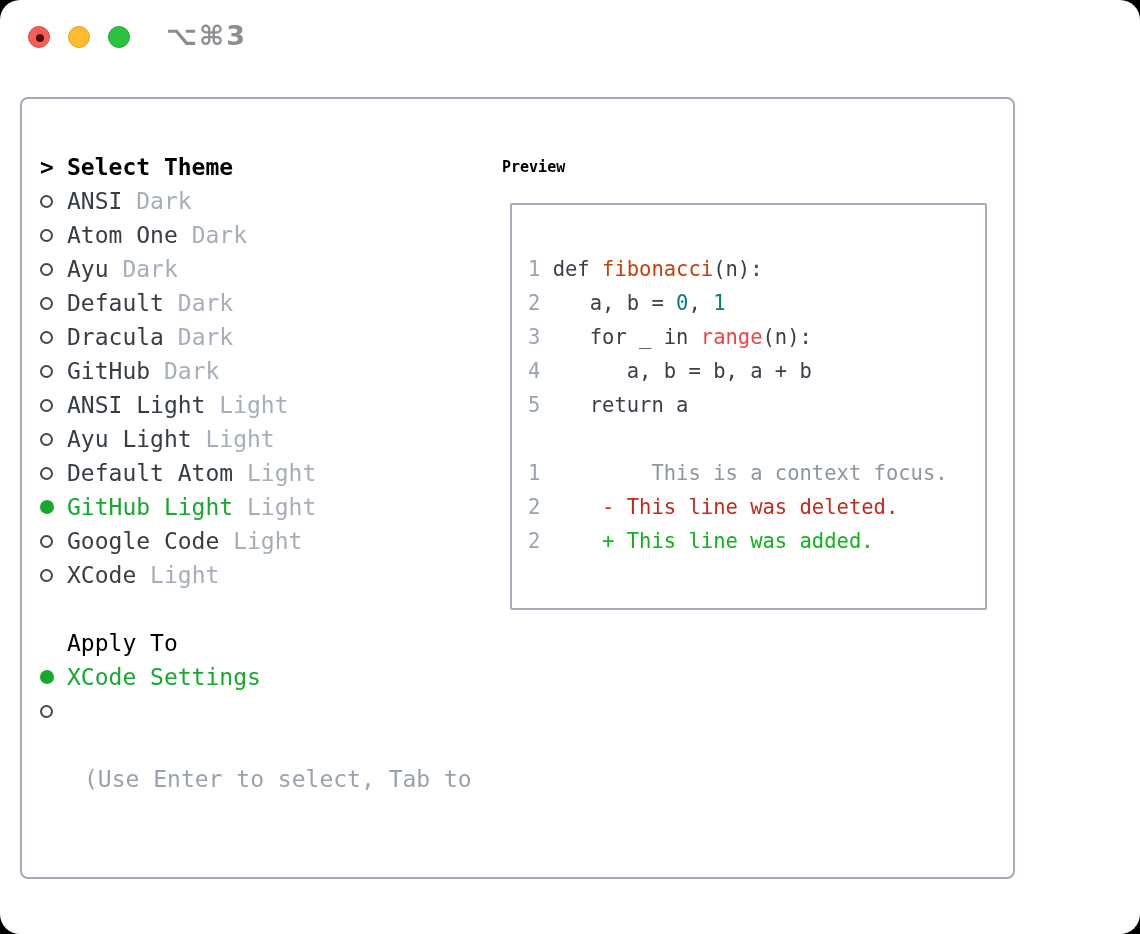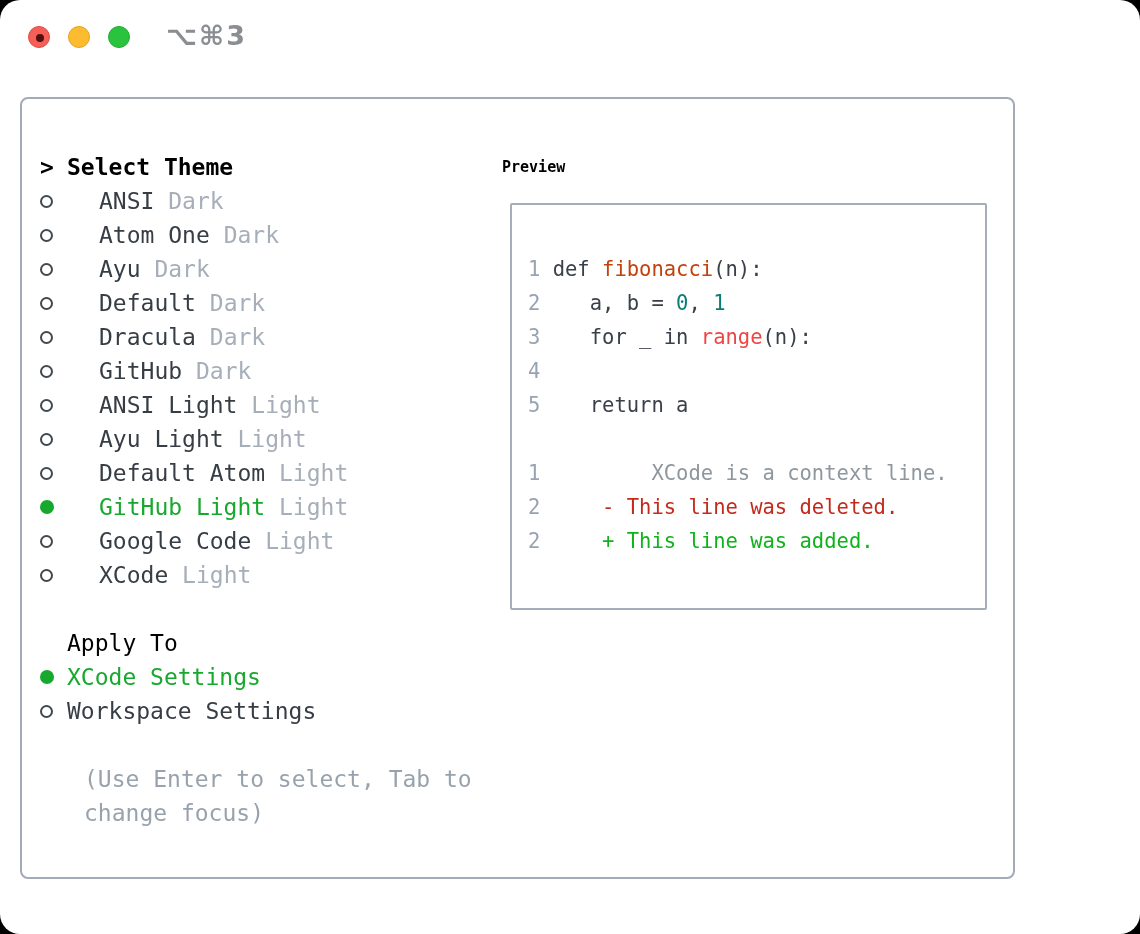--- a/index.html
+++ b/index.html
@@ -28,7 +28,7 @@
   .header-label{font-weight:bold;color:#000;}
   .radio{width:13px;height:13px;box-sizing:border-box;border:2px solid #42484f;border-radius:50%;}
   .radio.filled{border-color:#17a82e;background:#17a82e;width:14px;height:14px;}
-  .item .label{color:#373d45;margin-left:32px;}
+  .item .label{color:#373d45;}
   .item.selected .label{color:#17a82e;}
   .item .variant{color:#a6aeb9;}
   .apply-label{color:#000;}

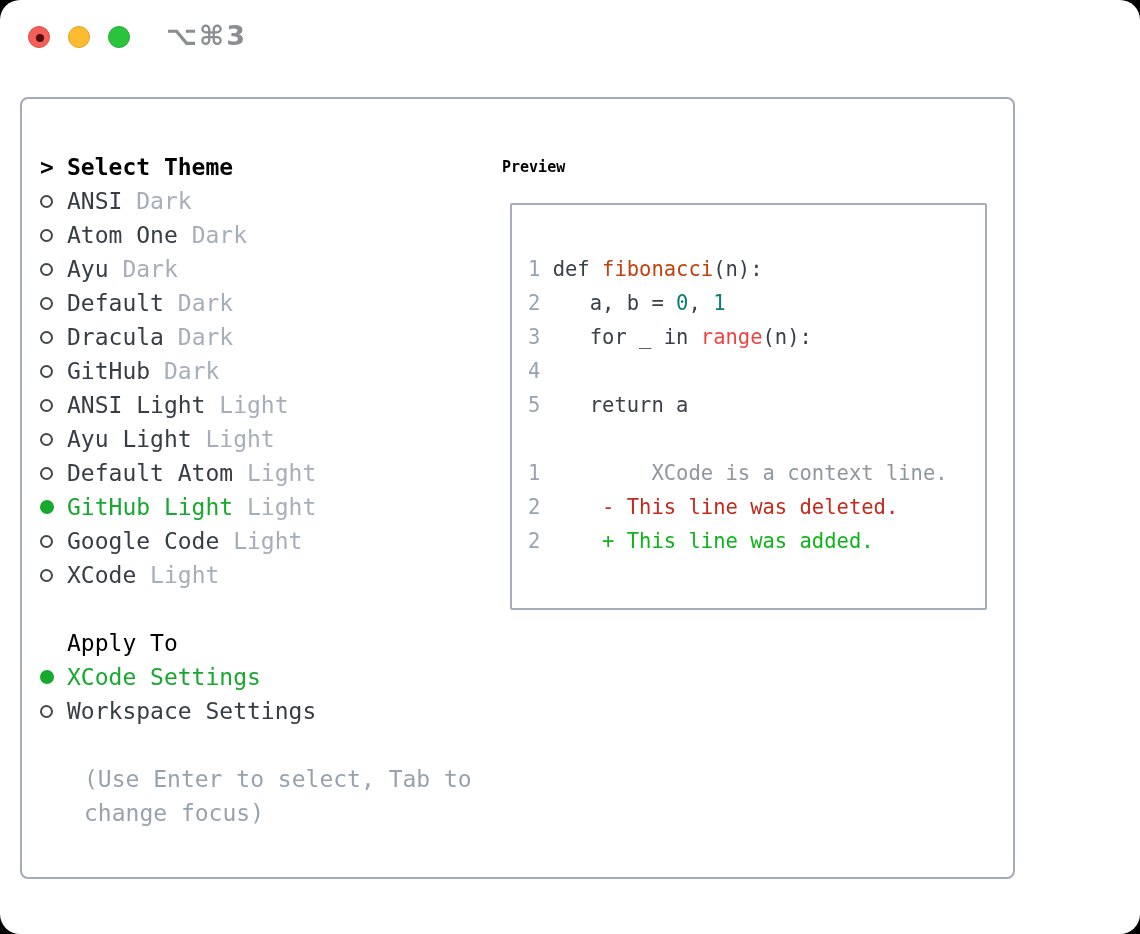--- a/index.html
+++ b/index.html
@@ -110,7 +110,7 @@
             <div class="cline"><span class="ln">1</span><span class="tok-code"> def </span><span class="tok-func">fibonacci</span><span class="tok-code">(n):</span></div>
             <div class="cline"><span class="ln">2</span><span class="tok-code">    a, b = </span><span class="tok-num">0</span><span class="tok-code">, </span><span class="tok-num">1</span></div>
             <div class="cline"><span class="ln">3</span><span class="tok-code">    for _ in </span><span class="tok-builtin">range</span><span class="tok-code">(n):</span></div>
-            <div class="cline"><span class="ln">4</span></div>
+            <div class="cline"><span class="ln">4</span><span class="tok-code">       a, b = b, a + b</span></div>
             <div class="cline"><span class="ln">5</span><span class="tok-code">    return a</span></div>
             <div class="cline"><span class="ln"></span></div>
             <div class="cline"><span class="ln">1</span><span class="tok-ctx">         XCode is a context line.</span></div>

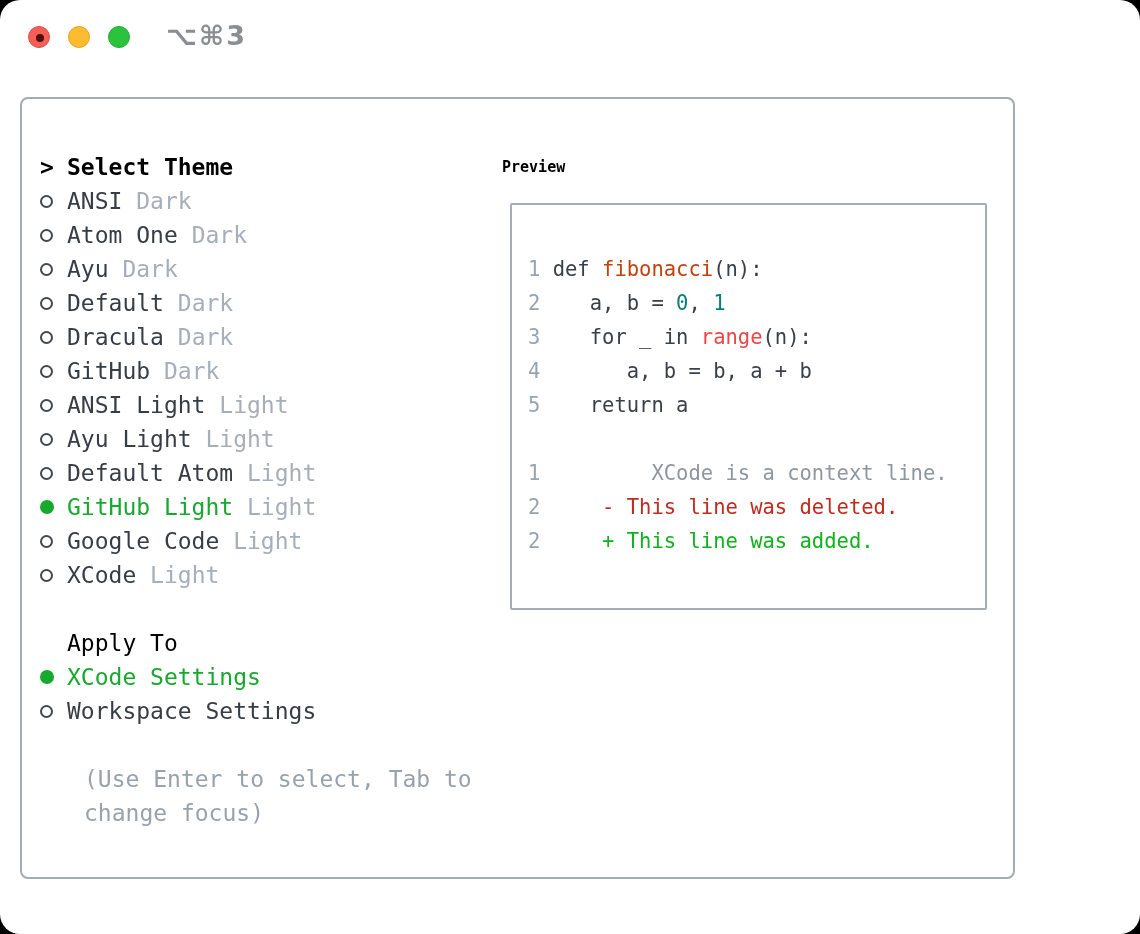--- a/index.html
+++ b/index.html
@@ -113,7 +113,7 @@
             <div class="cline"><span class="ln">4</span><span class="tok-code">       a, b = b, a + b</span></div>
             <div class="cline"><span class="ln">5</span><span class="tok-code">    return a</span></div>
             <div class="cline"><span class="ln"></span></div>
-            <div class="cline"><span class="ln">1</span><span class="tok-ctx">         XCode is a context line.</span></div>
+            <div class="cline"><span class="ln">1</span><span class="tok-ctx">         This is a context focus.</span></div>
             <div class="cline"><span class="ln">2</span><span class="tok-del">     - This line was deleted.</span></div>
             <div class="cline"><span class="ln">2</span><span class="tok-add">     + This line was added.</span></div>
           </div>

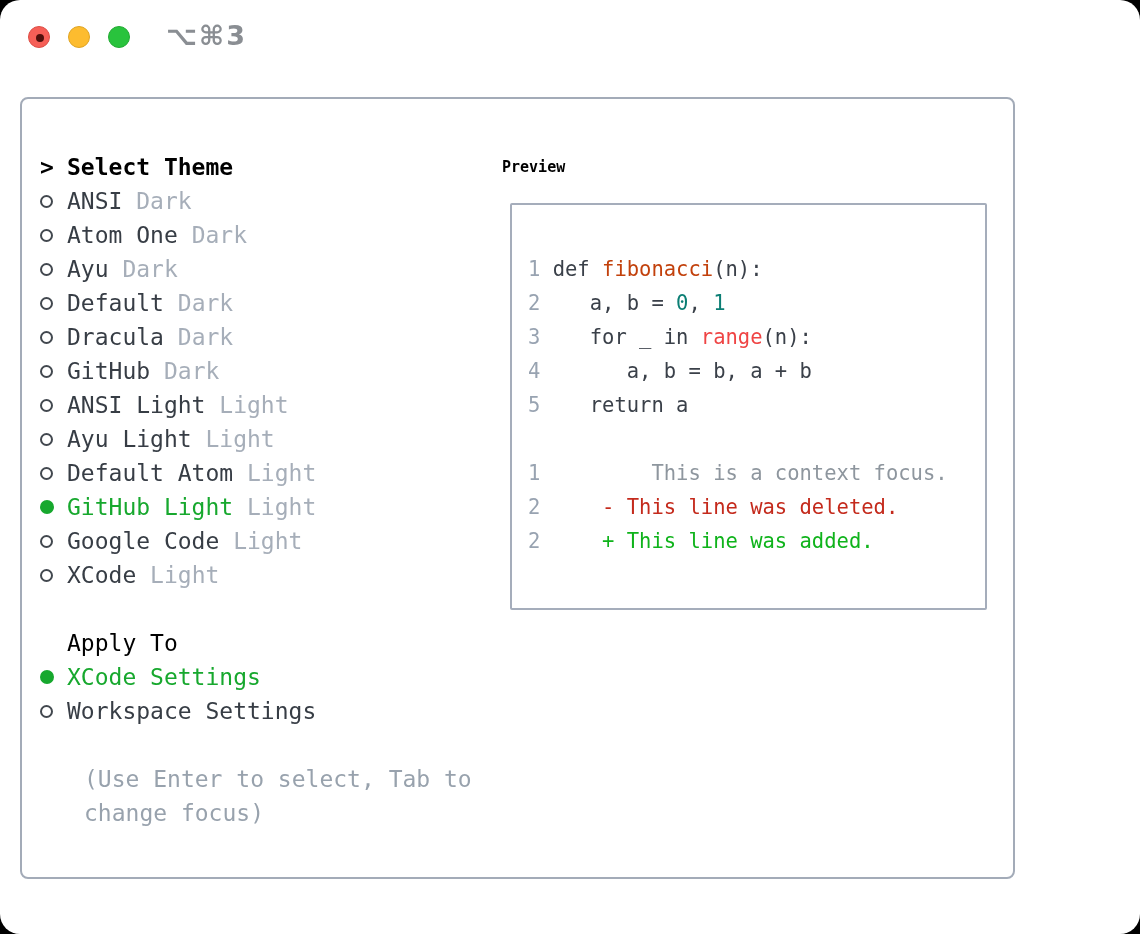--- a/index.html
+++ b/index.html
@@ -94,7 +94,7 @@
 
       <div id="apply-list">
           <div class="row opt selected"><span class="gutter"><span class="radio filled"></span></span><span class="label">XCode Settings</span></div>
-          <div class="row opt"><span class="gutter"><span class="radio"></span></span><span class="label">Workspace Settings</span></div>
+          <div class="row opt"><span class="gutter"><span class="radio"></span></span></div>
         </div>
 
       <div class="row"></div>

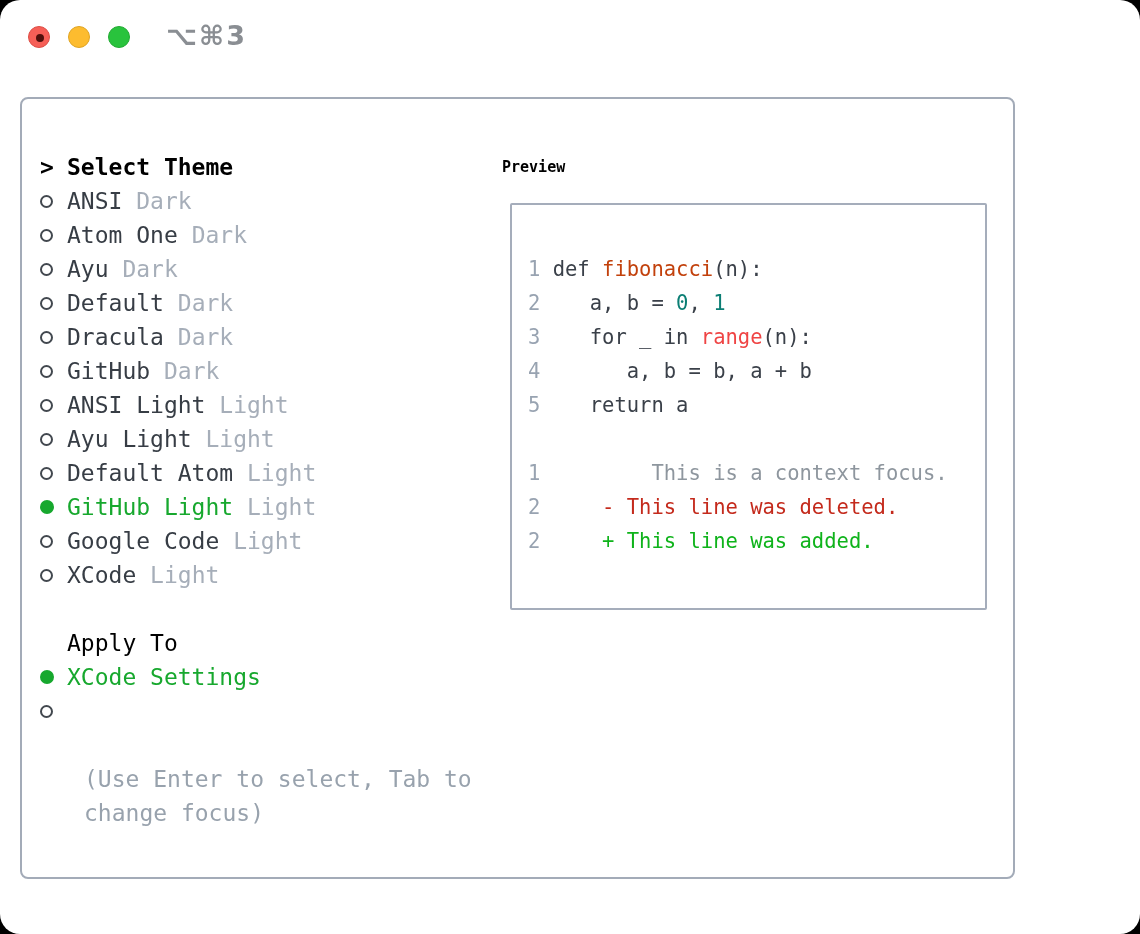--- a/index.html
+++ b/index.html
@@ -100,7 +100,6 @@
       <div class="row"></div>
 
       <div class="row hint">(Use Enter to select, Tab to</div>
-      <div class="row hint">change focus)</div>
     </div>
 
     <div class="right-col">

